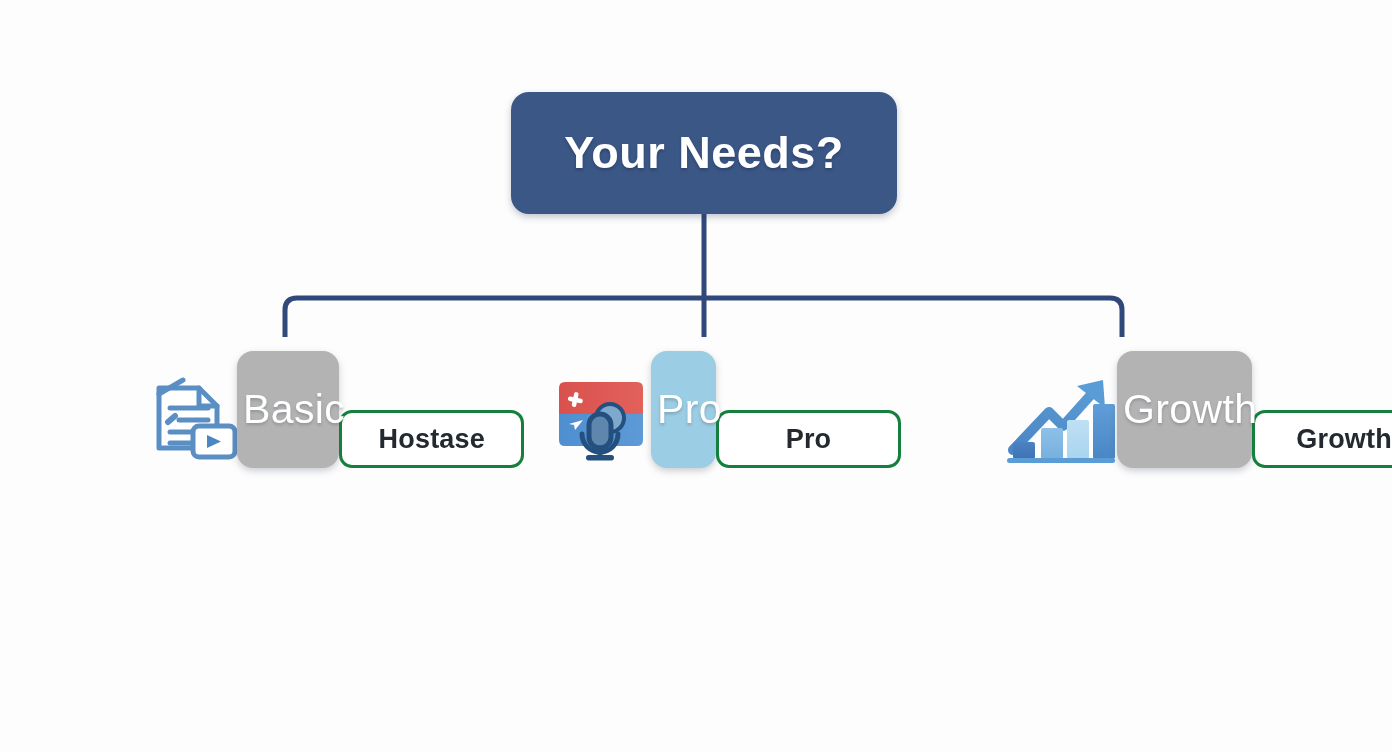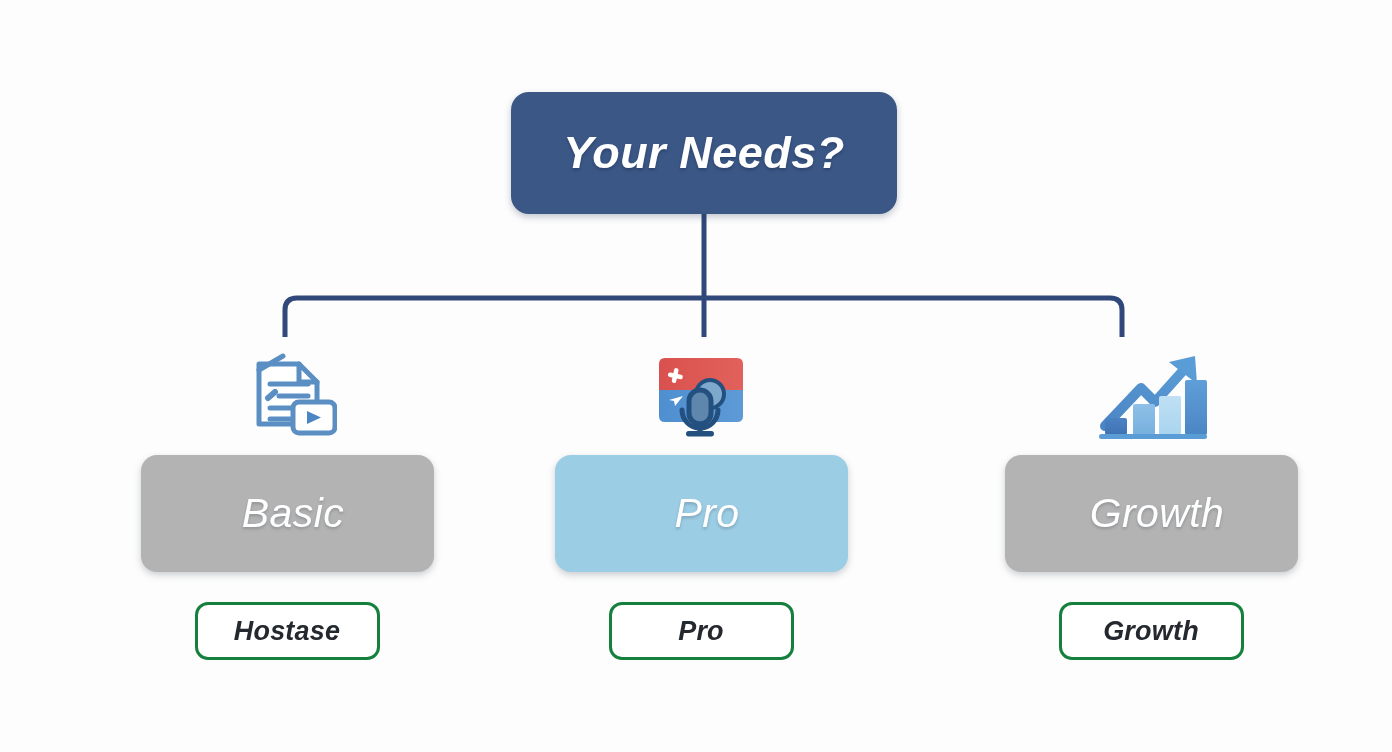--- a/index.html
+++ b/index.html
@@ -20,7 +20,6 @@
     width: 1392px;
     height: 605px;
     background: #fdfdfd;
-    font-style: italic;
   }
 
   

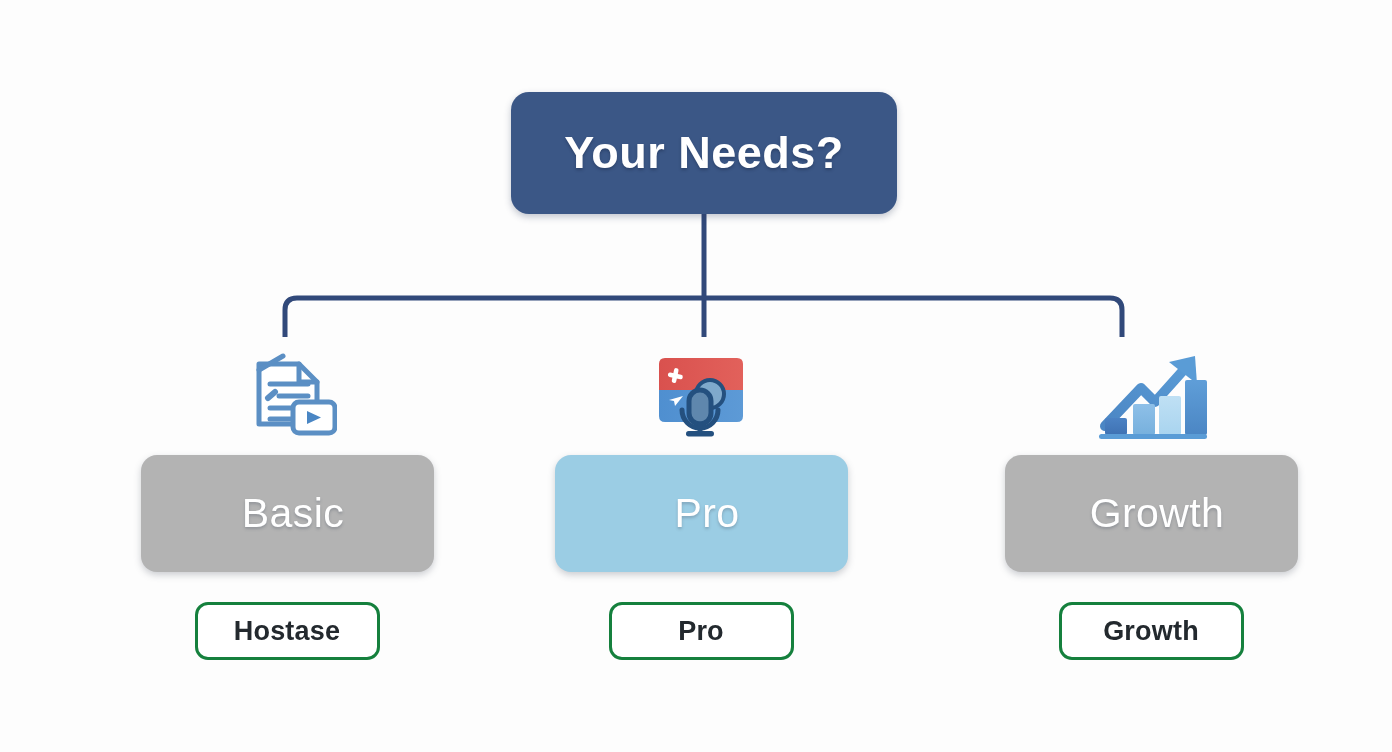--- a/index.html
+++ b/index.html
@@ -60,8 +60,8 @@
     top: 340px;
     width: 300px;
     display: flex;
-    flex-direction: column;
-    align-items: center;
+    flex-direction: row;
+    align-items: flex-end;
   }
   #branch-0 { left: 137px; }
   #branch-1 { left: 551px; }

